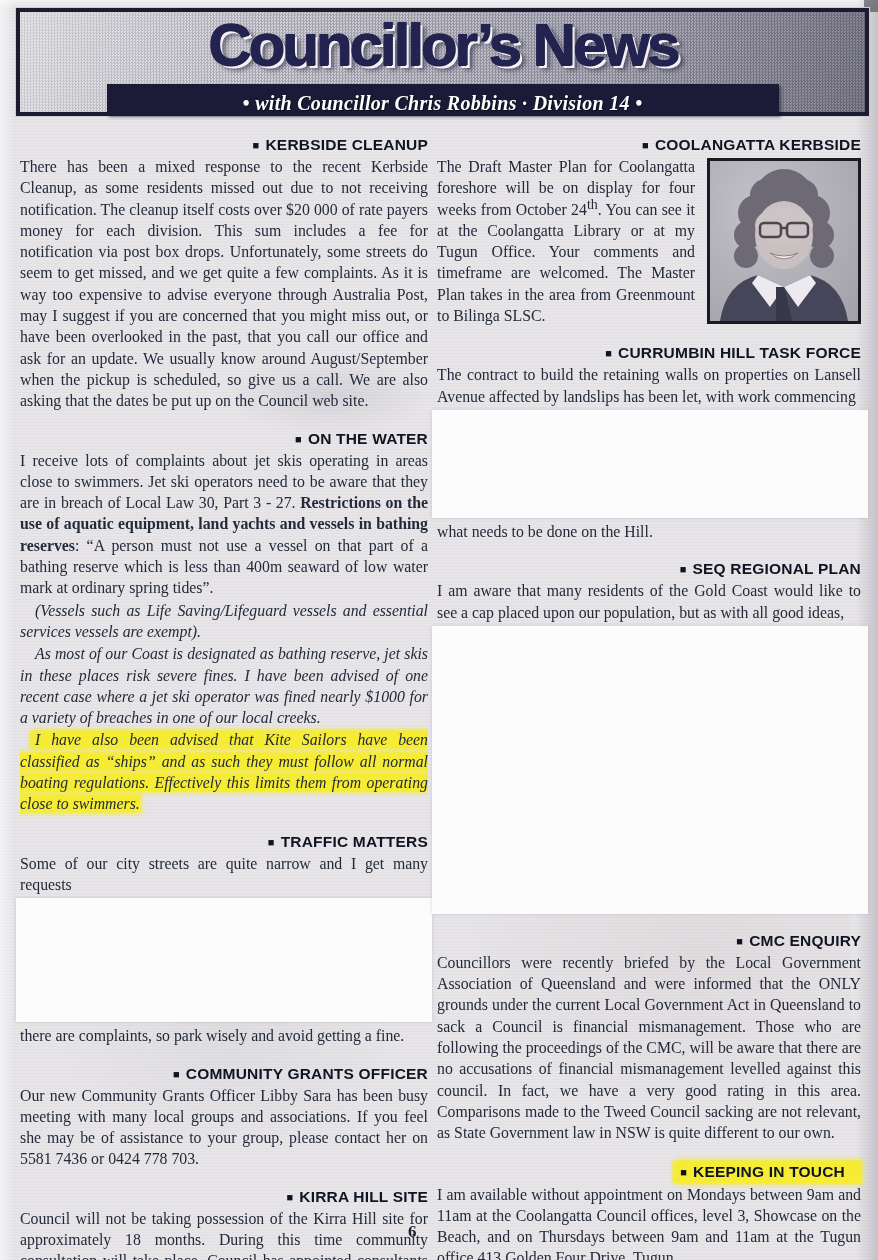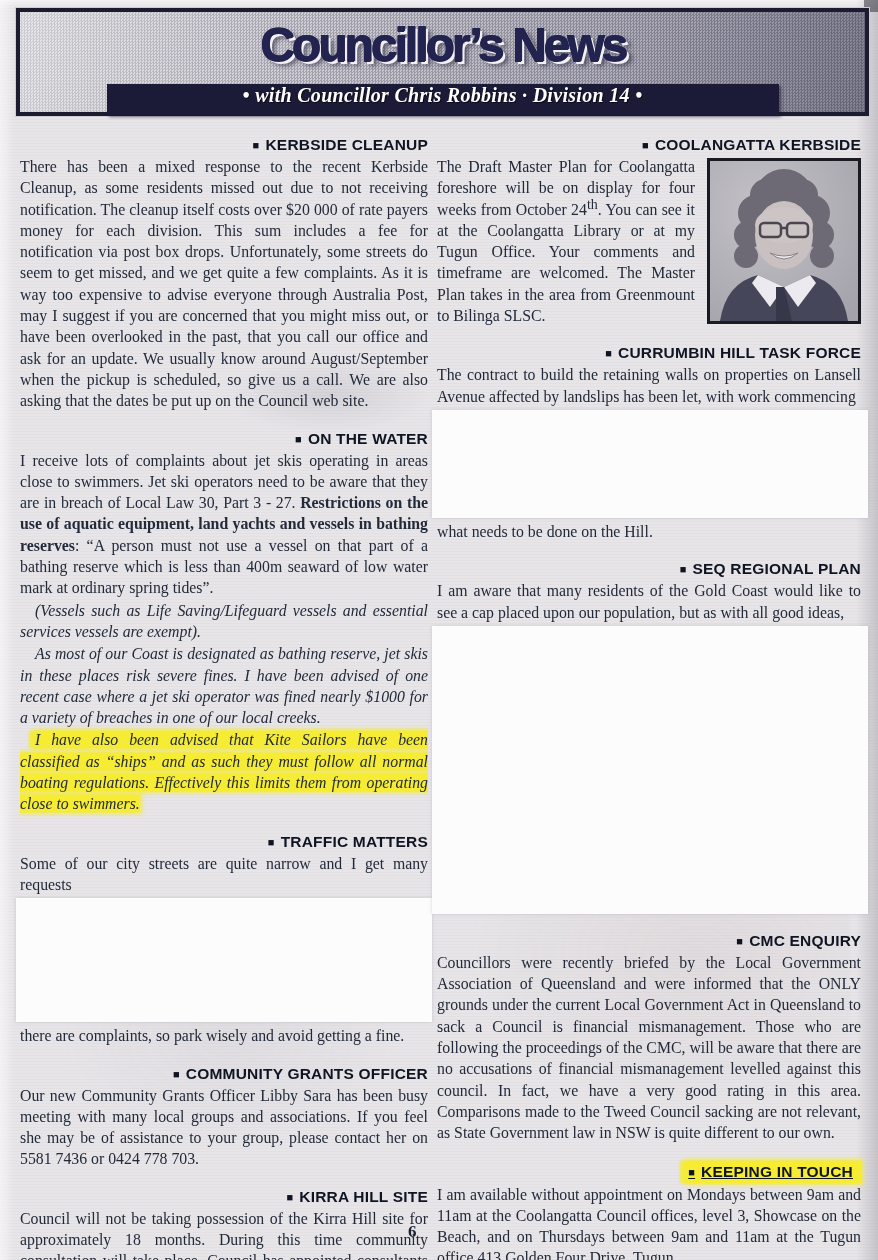--- a/index.html
+++ b/index.html
@@ -33,7 +33,7 @@
   .banner-title{
     margin:2px 0 8px 0;
     font-family:"Liberation Sans","DejaVu Sans",sans-serif;
-    font-weight:700;font-size:48px;line-height:62px;letter-spacing:-3px;
+    font-weight:700;font-size:60px;line-height:62px;letter-spacing:-3px;
     color:#23234f;
     text-shadow:
       1px 0 0 #23234f, 0 1px 0 #23234f,

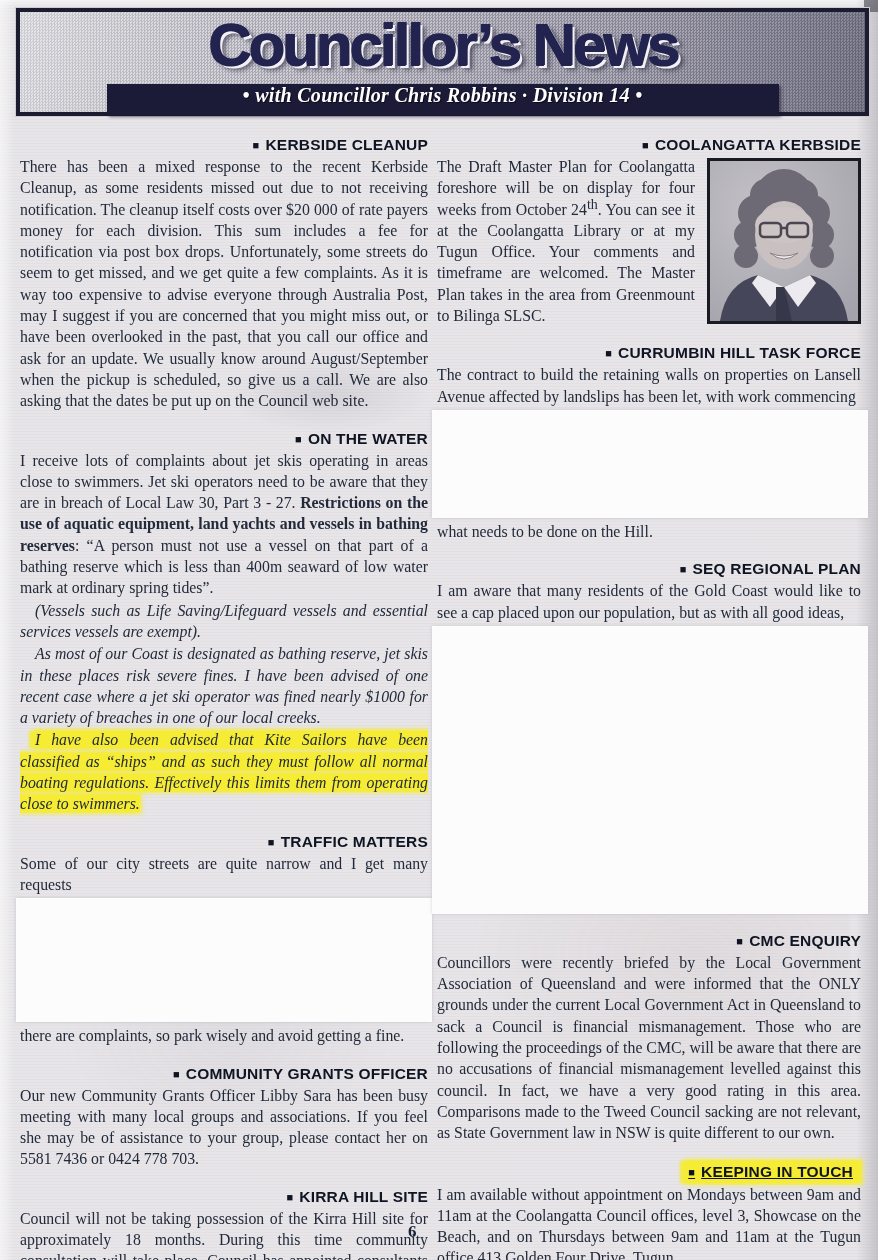--- a/index.html
+++ b/index.html
@@ -44,7 +44,7 @@
     margin:1px auto 0 auto;width:672px;height:31px;
     background:#1b1b38;
     box-shadow:2px 2px 3px rgba(20,20,40,.5);
-    display:flex;align-items:flex-start;justify-content:center;
+    display:flex;align-items:flex-end;justify-content:center;
   }
   .banner-subtitle{
     font-family:"Liberation Serif","DejaVu Serif",serif;

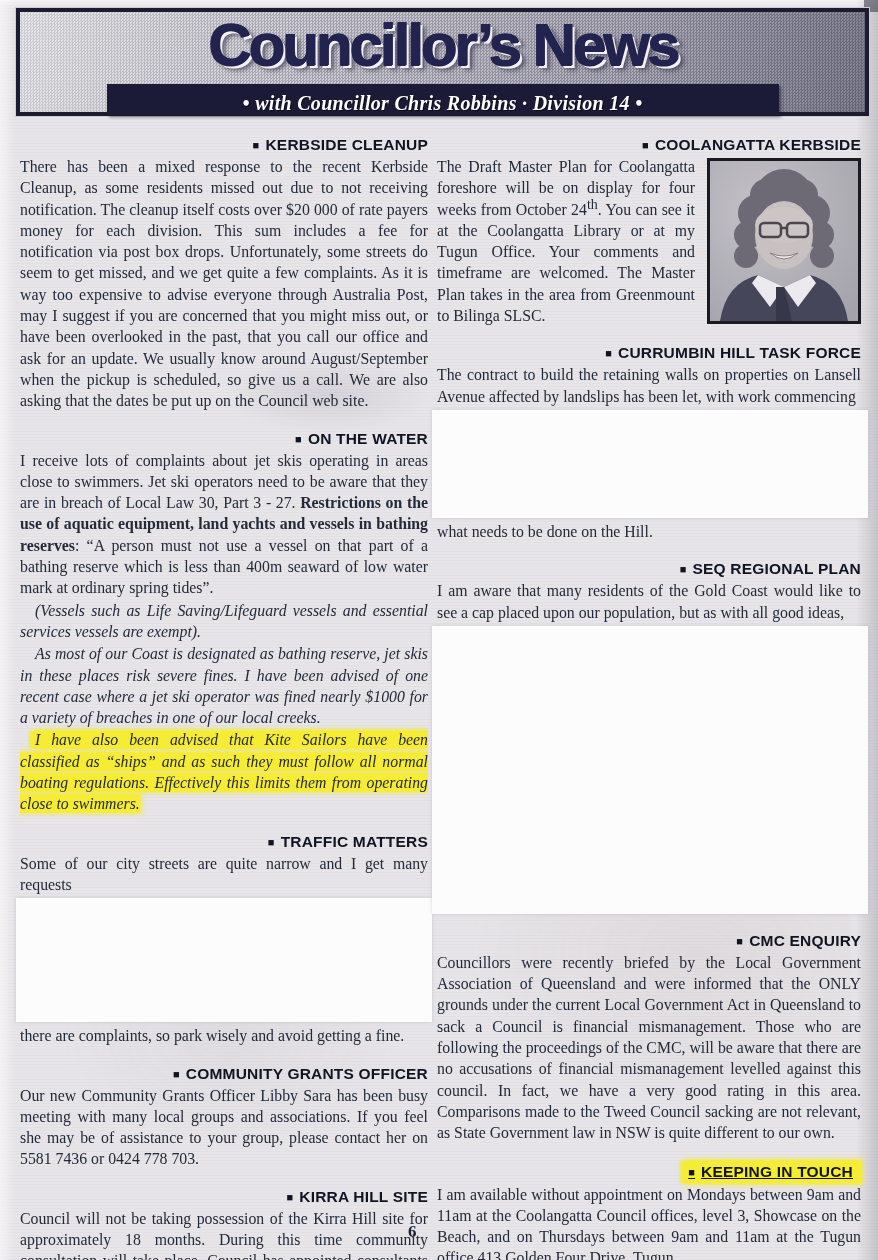--- a/index.html
+++ b/index.html
@@ -68,7 +68,7 @@
     background:#f6ec33;
     box-shadow:0 0 4px 2px rgba(246,236,51,.85), -6px 0 2px rgba(246,236,51,.9);
   }
-  .hl-head{display:inline-block;padding:1px 8px 1px 2px;margin-left:-2px;text-decoration:underline;}
+  .hl-head{display:inline-block;padding:1px 16px 1px 2px;margin-left:-2px;}
   .redact{background:#fcfcfd;box-shadow:0 0 3px rgba(150,150,160,.35);}
   .redact-l1{height:124px;margin:3px 0 3px -4px;width:416px;}
   .redact-r1{height:108px;margin:3px 0 3px -5px;width:436px;}

